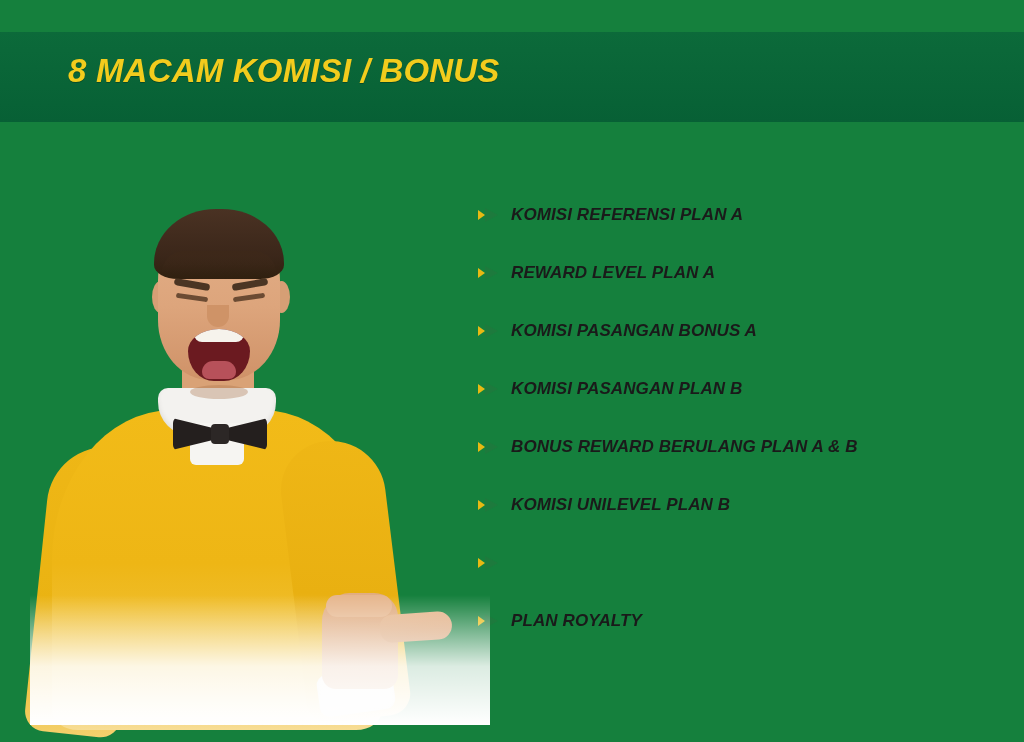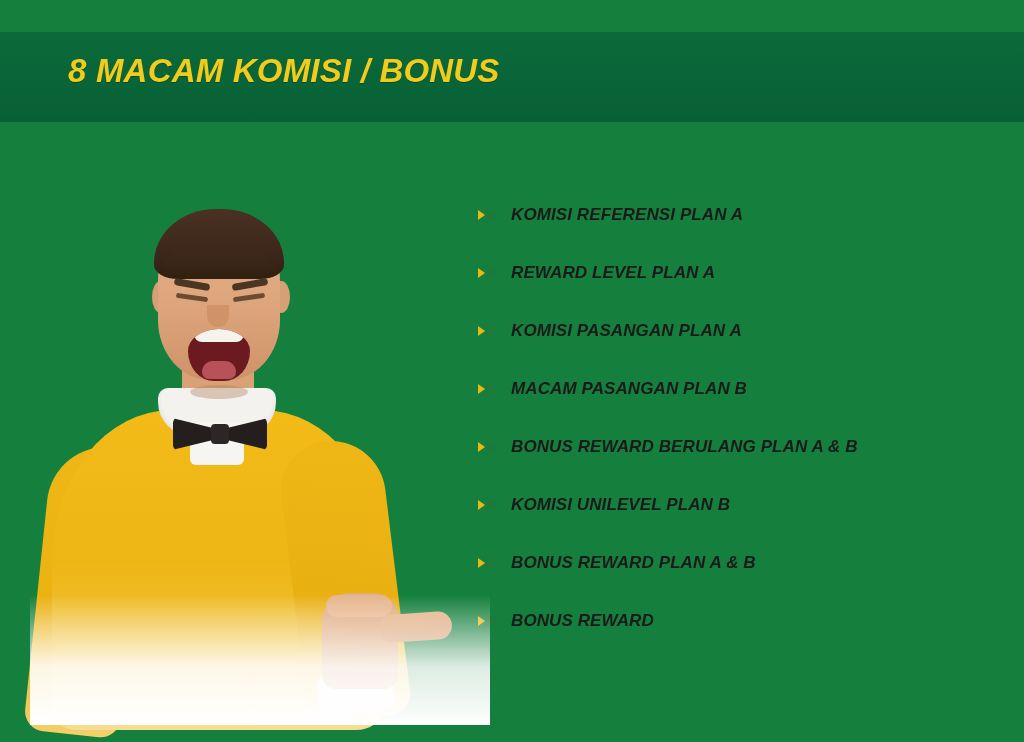--- a/index.html
+++ b/index.html
@@ -425,7 +425,7 @@
         <span class="tri-small"></span>
         <span class="tri-big"></span>
       </span>
-      <span class="bullet-text">KOMISI PASANGAN PLAN A</span>
+      <span class="bullet-text">KOMISI PASANGAN BONUS A</span>
     </div>
 
     <div class="bullet-item">

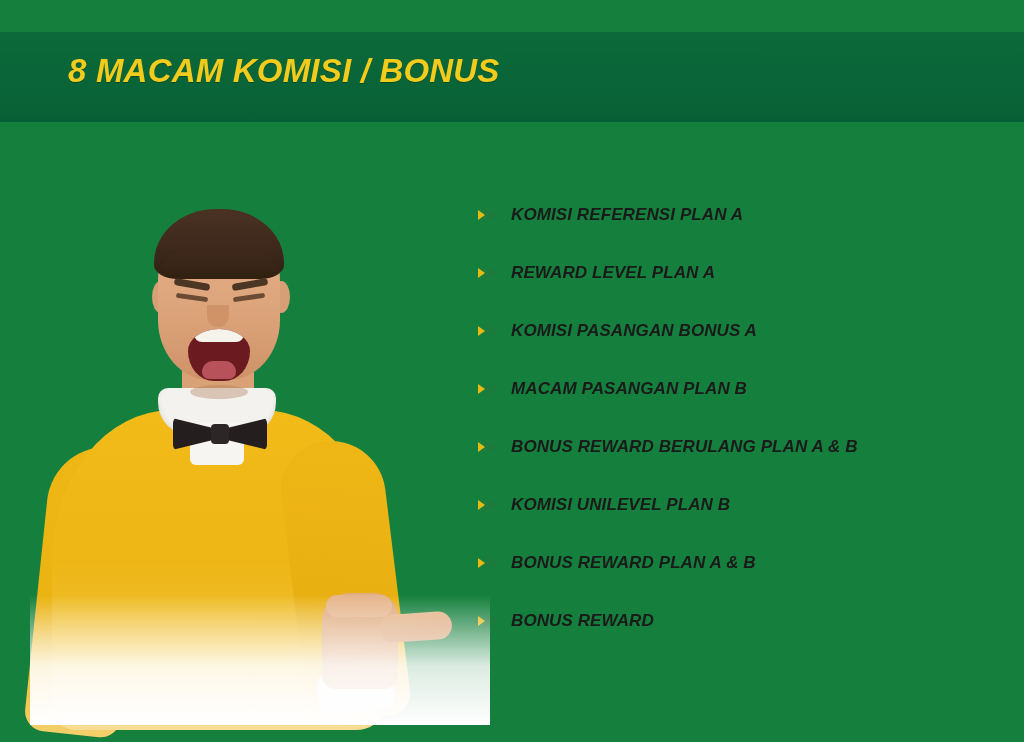--- a/index.html
+++ b/index.html
@@ -433,7 +433,7 @@
         <span class="tri-small"></span>
         <span class="tri-big"></span>
       </span>
-      <span class="bullet-text">MACAM PASANGAN PLAN B</span>
+      <span class="bullet-text">KOMISI PASANGAN PLAN B</span>
     </div>
 
     <div class="bullet-item">

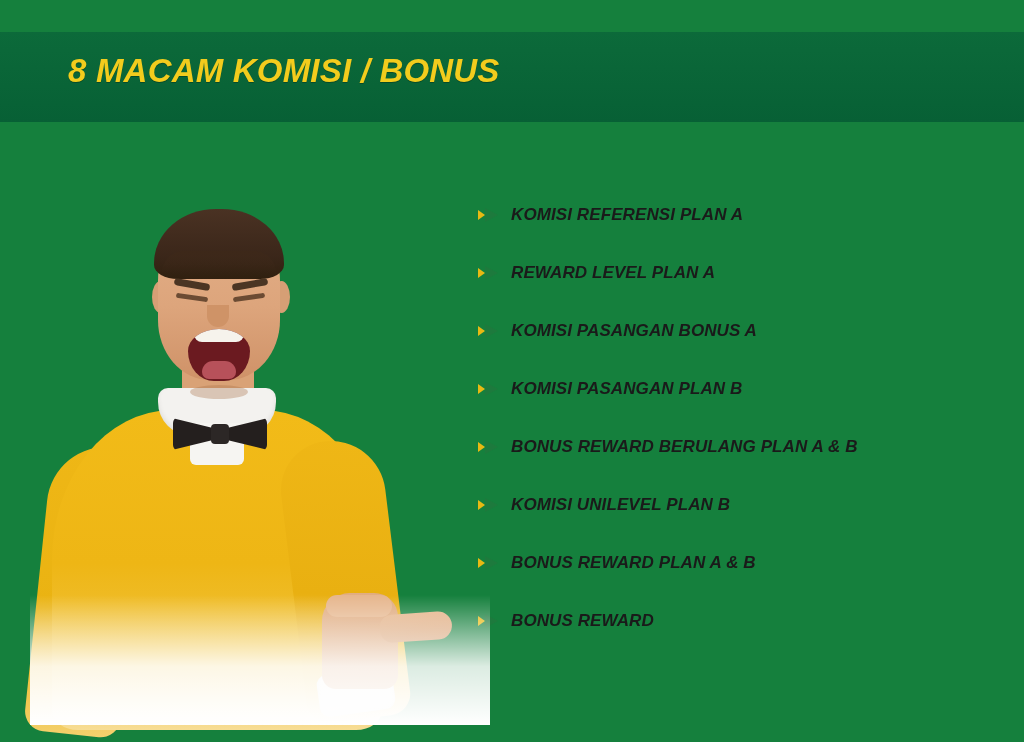--- a/index.html
+++ b/index.html
@@ -457,7 +457,6 @@
         <span class="tri-small"></span>
         <span class="tri-big"></span>
       </span>
-      <span class="bullet-text">BONUS REWARD PLAN A &amp; B</span>
     </div>
 
     <div class="bullet-item">

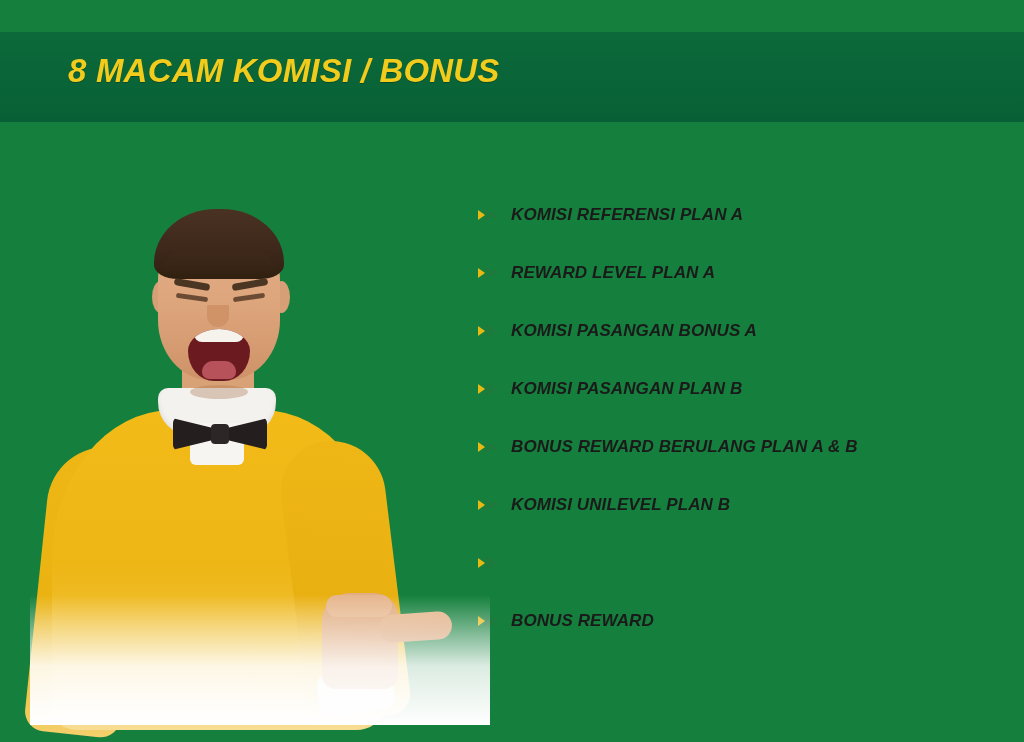--- a/index.html
+++ b/index.html
@@ -464,7 +464,7 @@
         <span class="tri-small"></span>
         <span class="tri-big"></span>
       </span>
-      <span class="bullet-text">BONUS REWARD</span>
+      <span class="bullet-text">PLAN ROYALTY</span>
     </div>
 
   </div>

